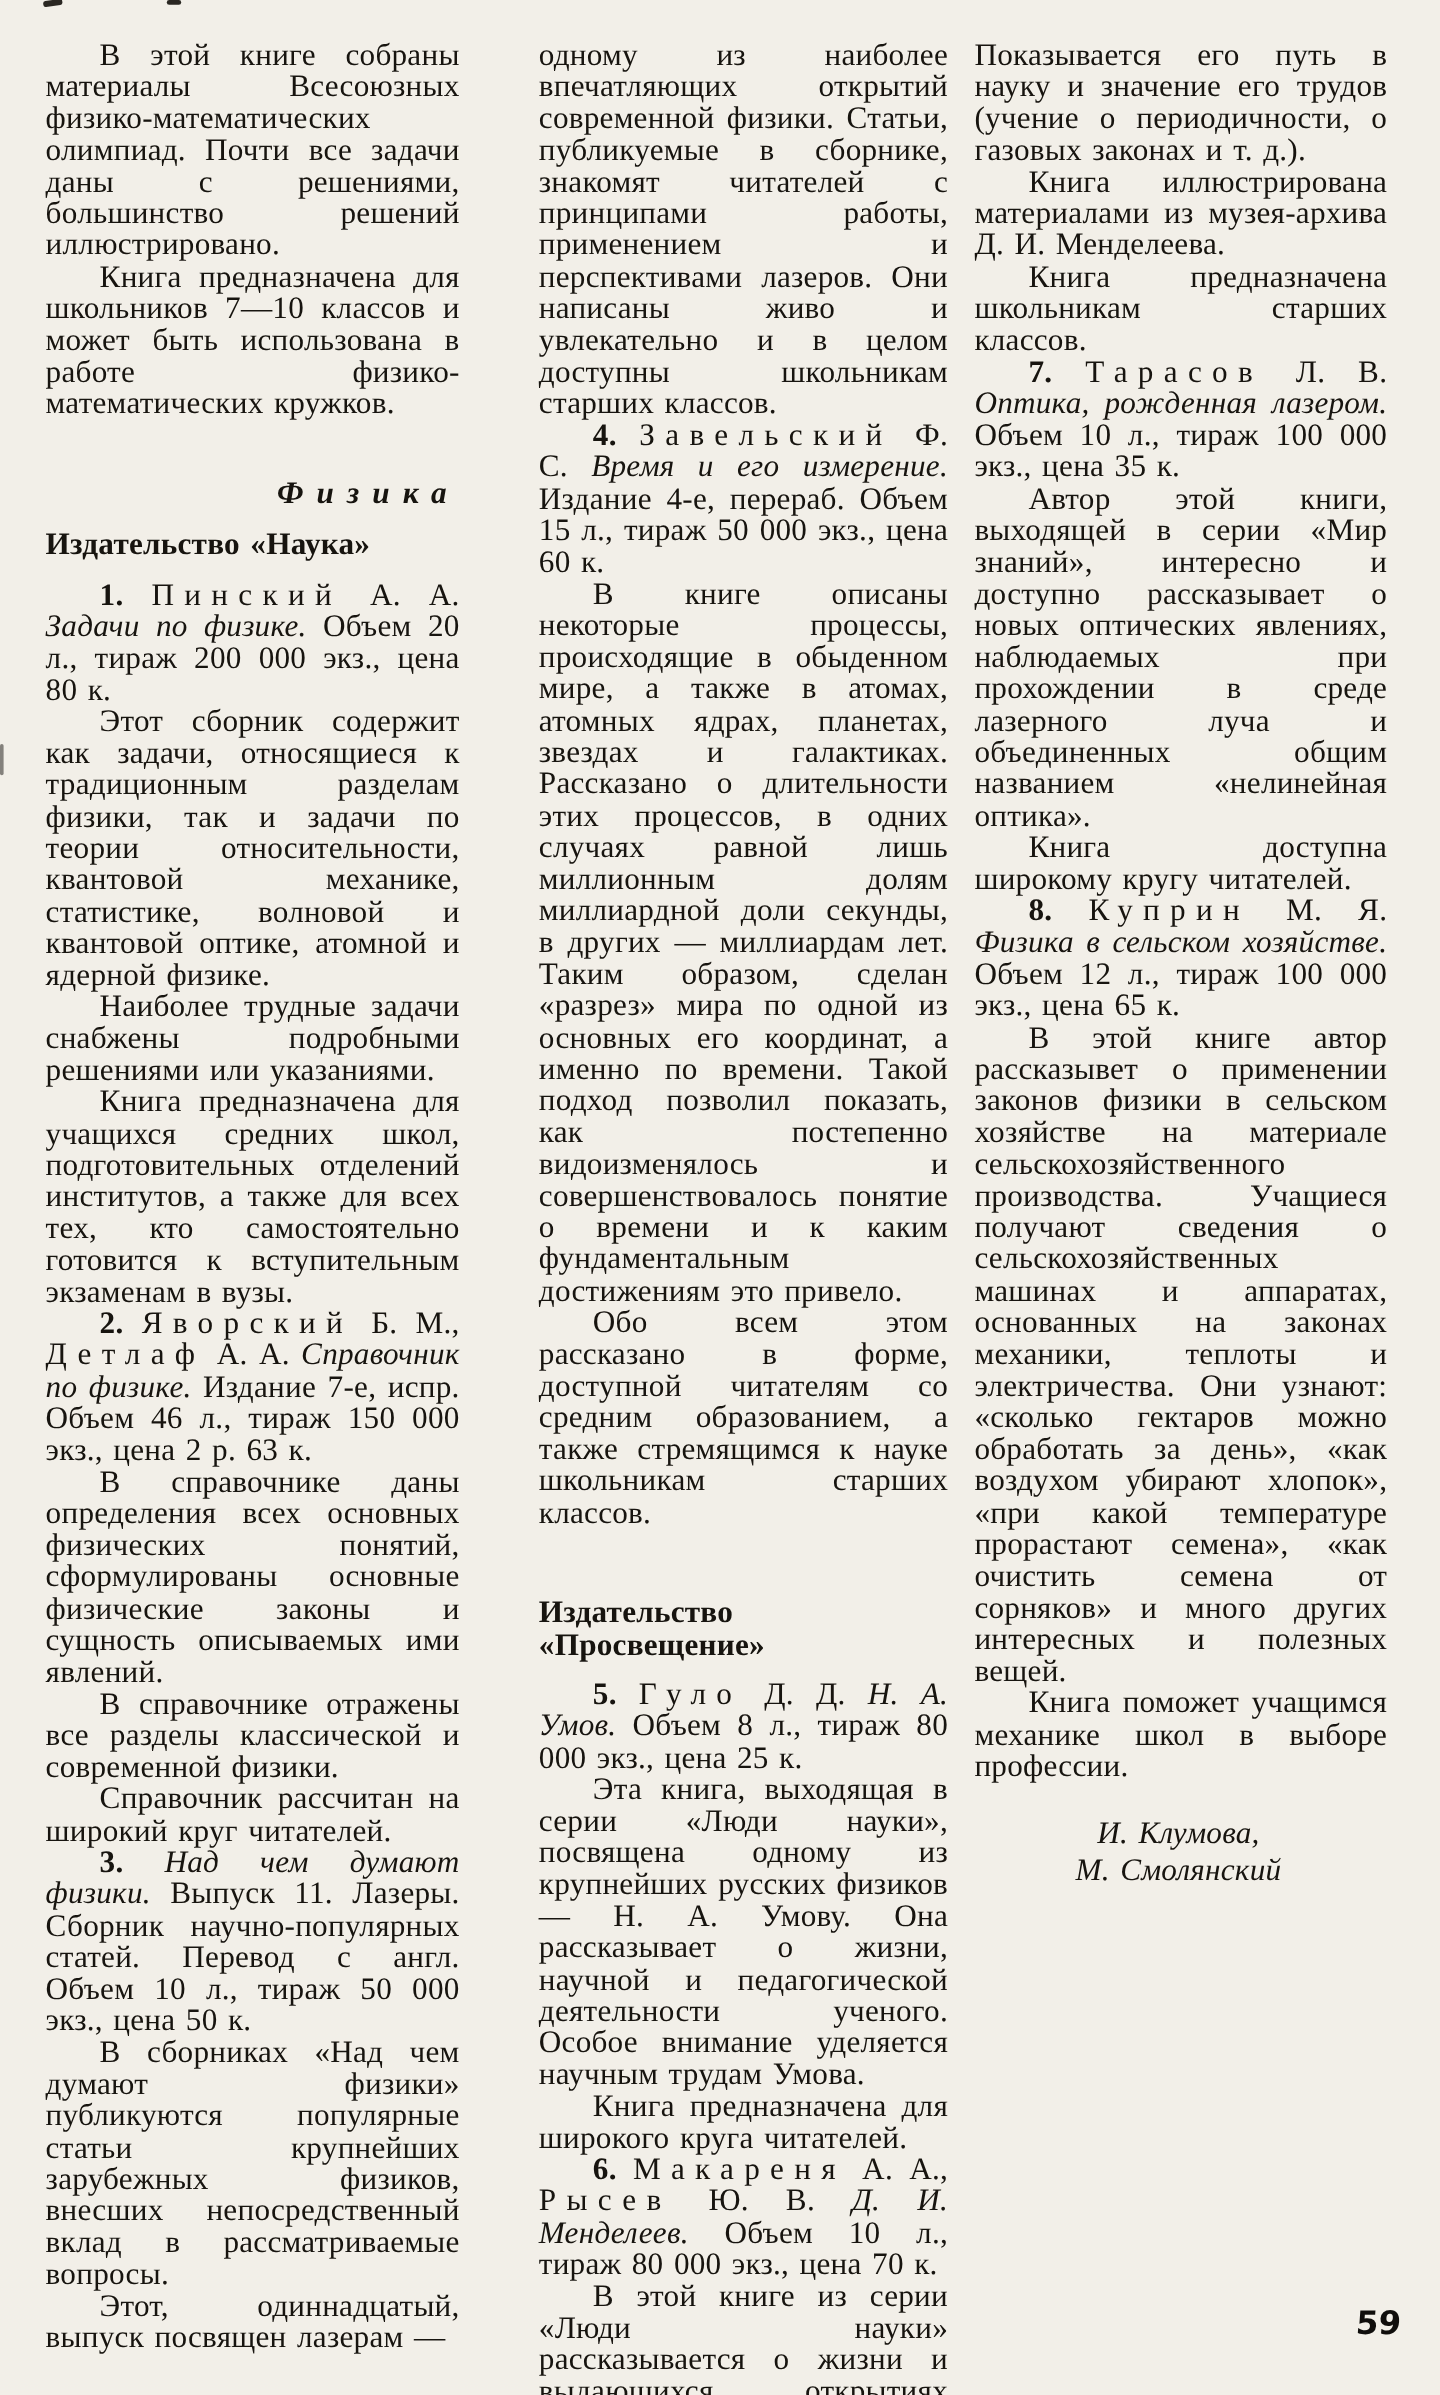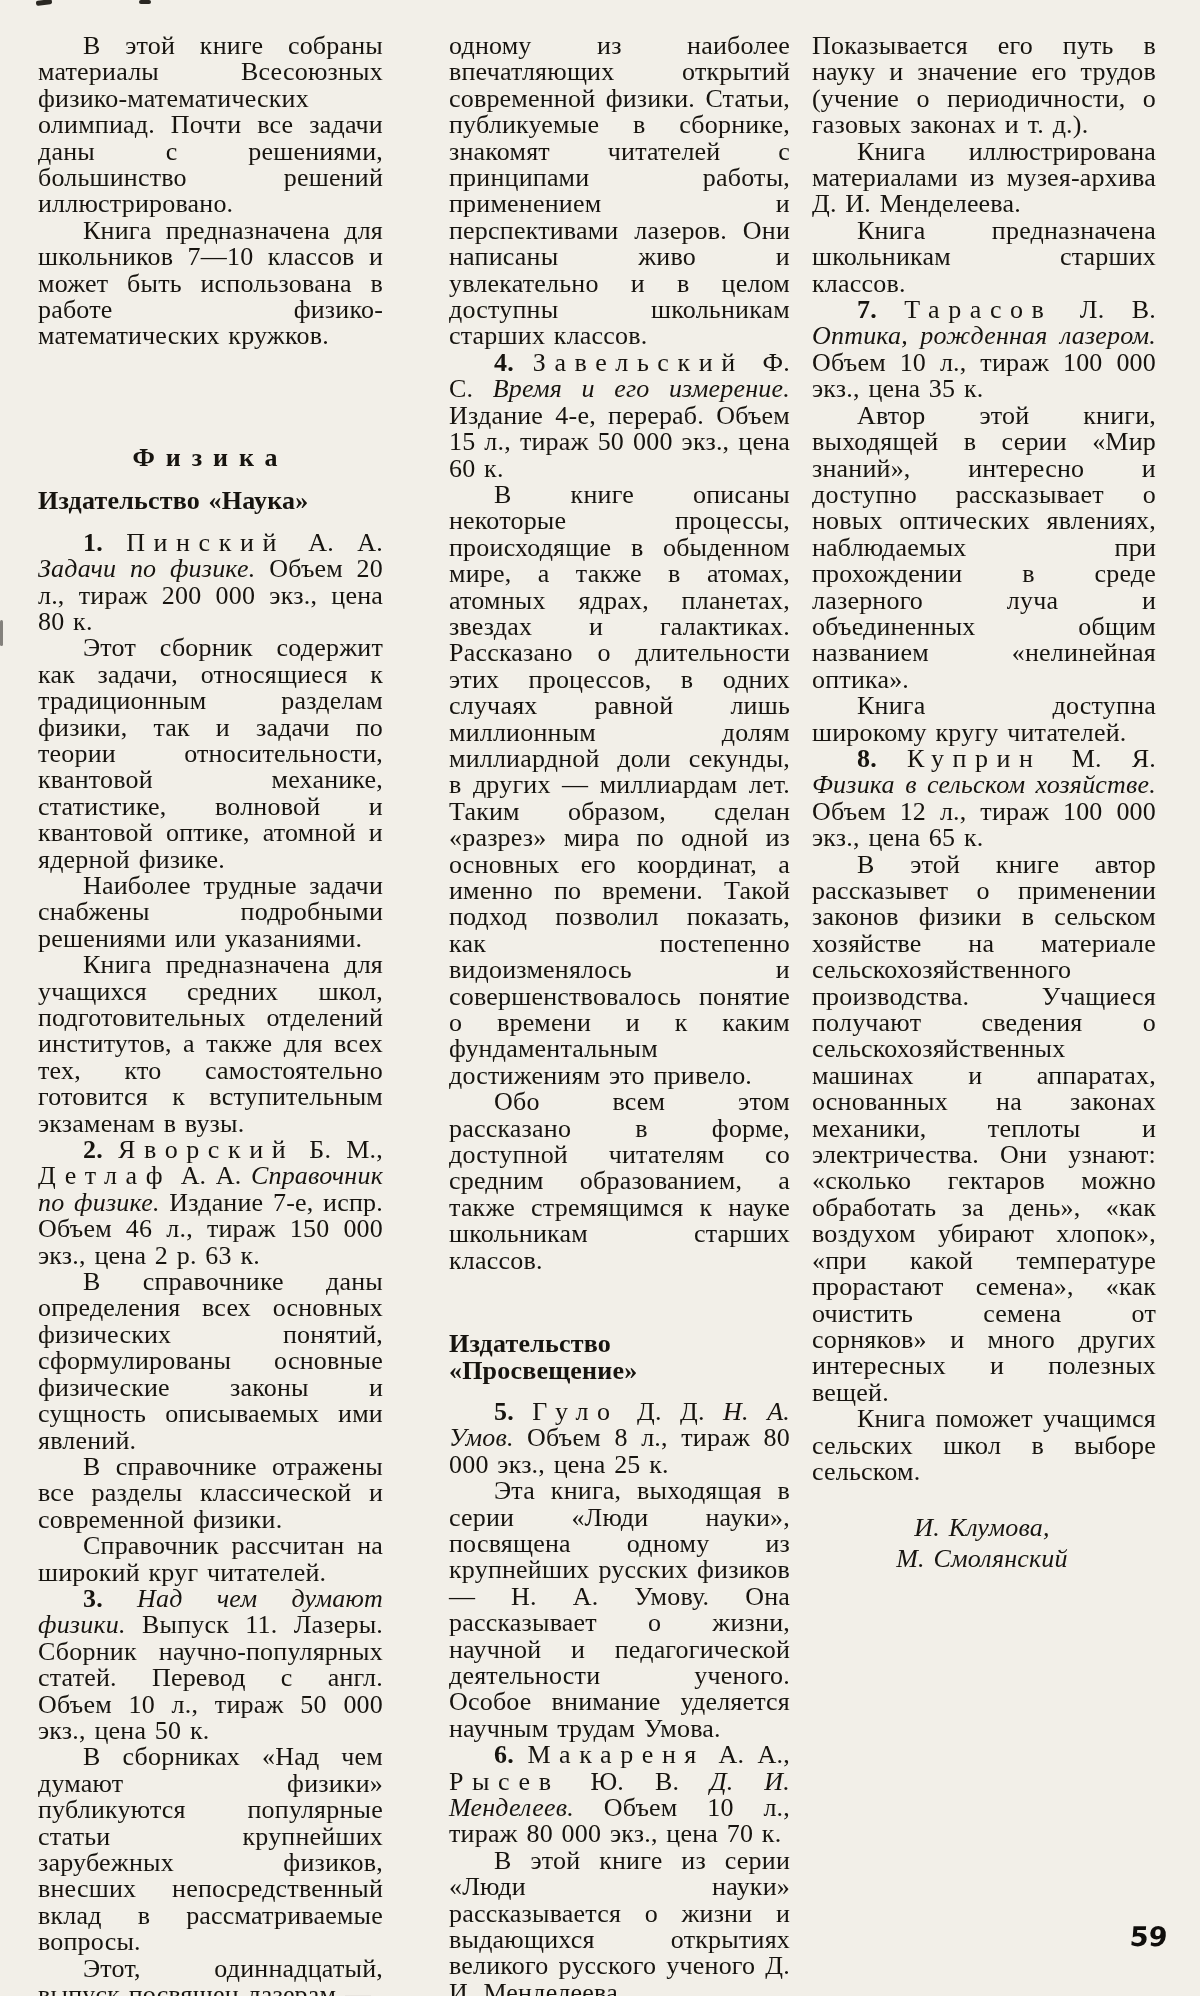--- a/index.html
+++ b/index.html
@@ -31,7 +31,7 @@
   .para-cont{text-indent:0;}
   .section-heading{
     font-weight:bold;letter-spacing:.42em;word-spacing:0;
-    margin-top:95px;text-align:center;
+    margin-top:48px;text-align:right;font-style:italic;
   }
   .publisher-heading{
     font-weight:bold;letter-spacing:.2px;

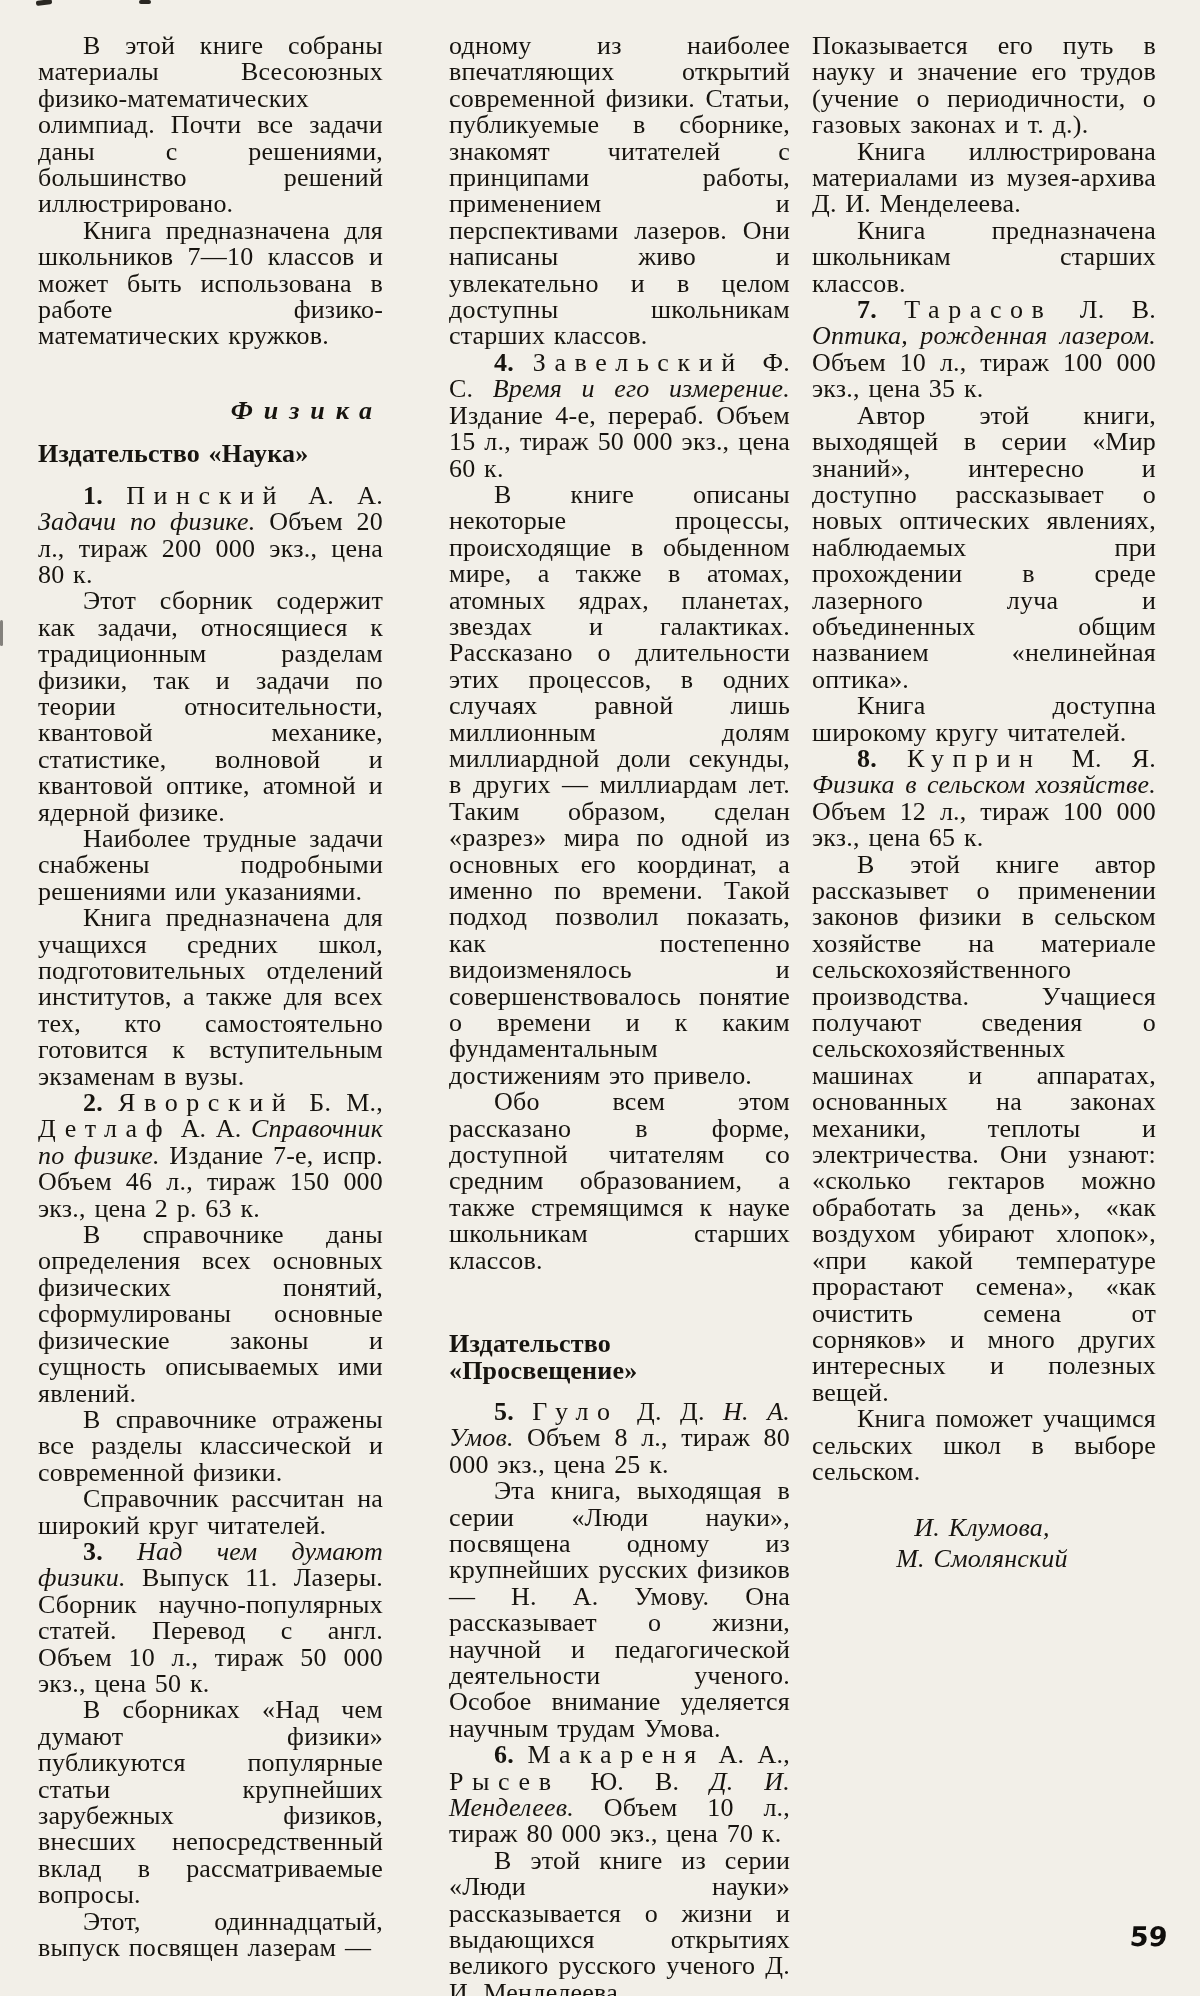--- a/index.html
+++ b/index.html
@@ -98,7 +98,7 @@
       <div class="blk para"><span>Книга доступна широкому кругу читателей.</span></div>
       <div class="blk entry"><span class="b">8. </span><span class="sp">Куприн</span><span> М. Я. </span><span class="i">Физика в сельском хозяйстве.</span><span> Объем 12 л., тираж 100 000 экз., цена 65 к.</span></div>
       <div class="blk para"><span>В этой книге автор рассказывет о применении законов физики в сельском хозяйстве на материале сельскохозяйственного производства. Учащиеся получают сведения о сельскохозяйственных машинах и аппаратах, основанных на законах механики, теплоты и электричества. Они узнают: «сколько гектаров можно обработать за день», «как воздухом убирают хлопок», «при какой температуре прорастают семена», «как очистить семена от сорняков» и много других интересных и полезных вещей.</span></div>
-      <div class="blk para"><span>Книга поможет учащимся сельских школ в выборе сельском.</span></div>
+      <div class="blk para"><span>Книга поможет учащимся механике школ в выборе профессии.</span></div>
       <div class="blk signature">
         <div>И. Клумова,</div>
         <div>М. Смолянский</div>

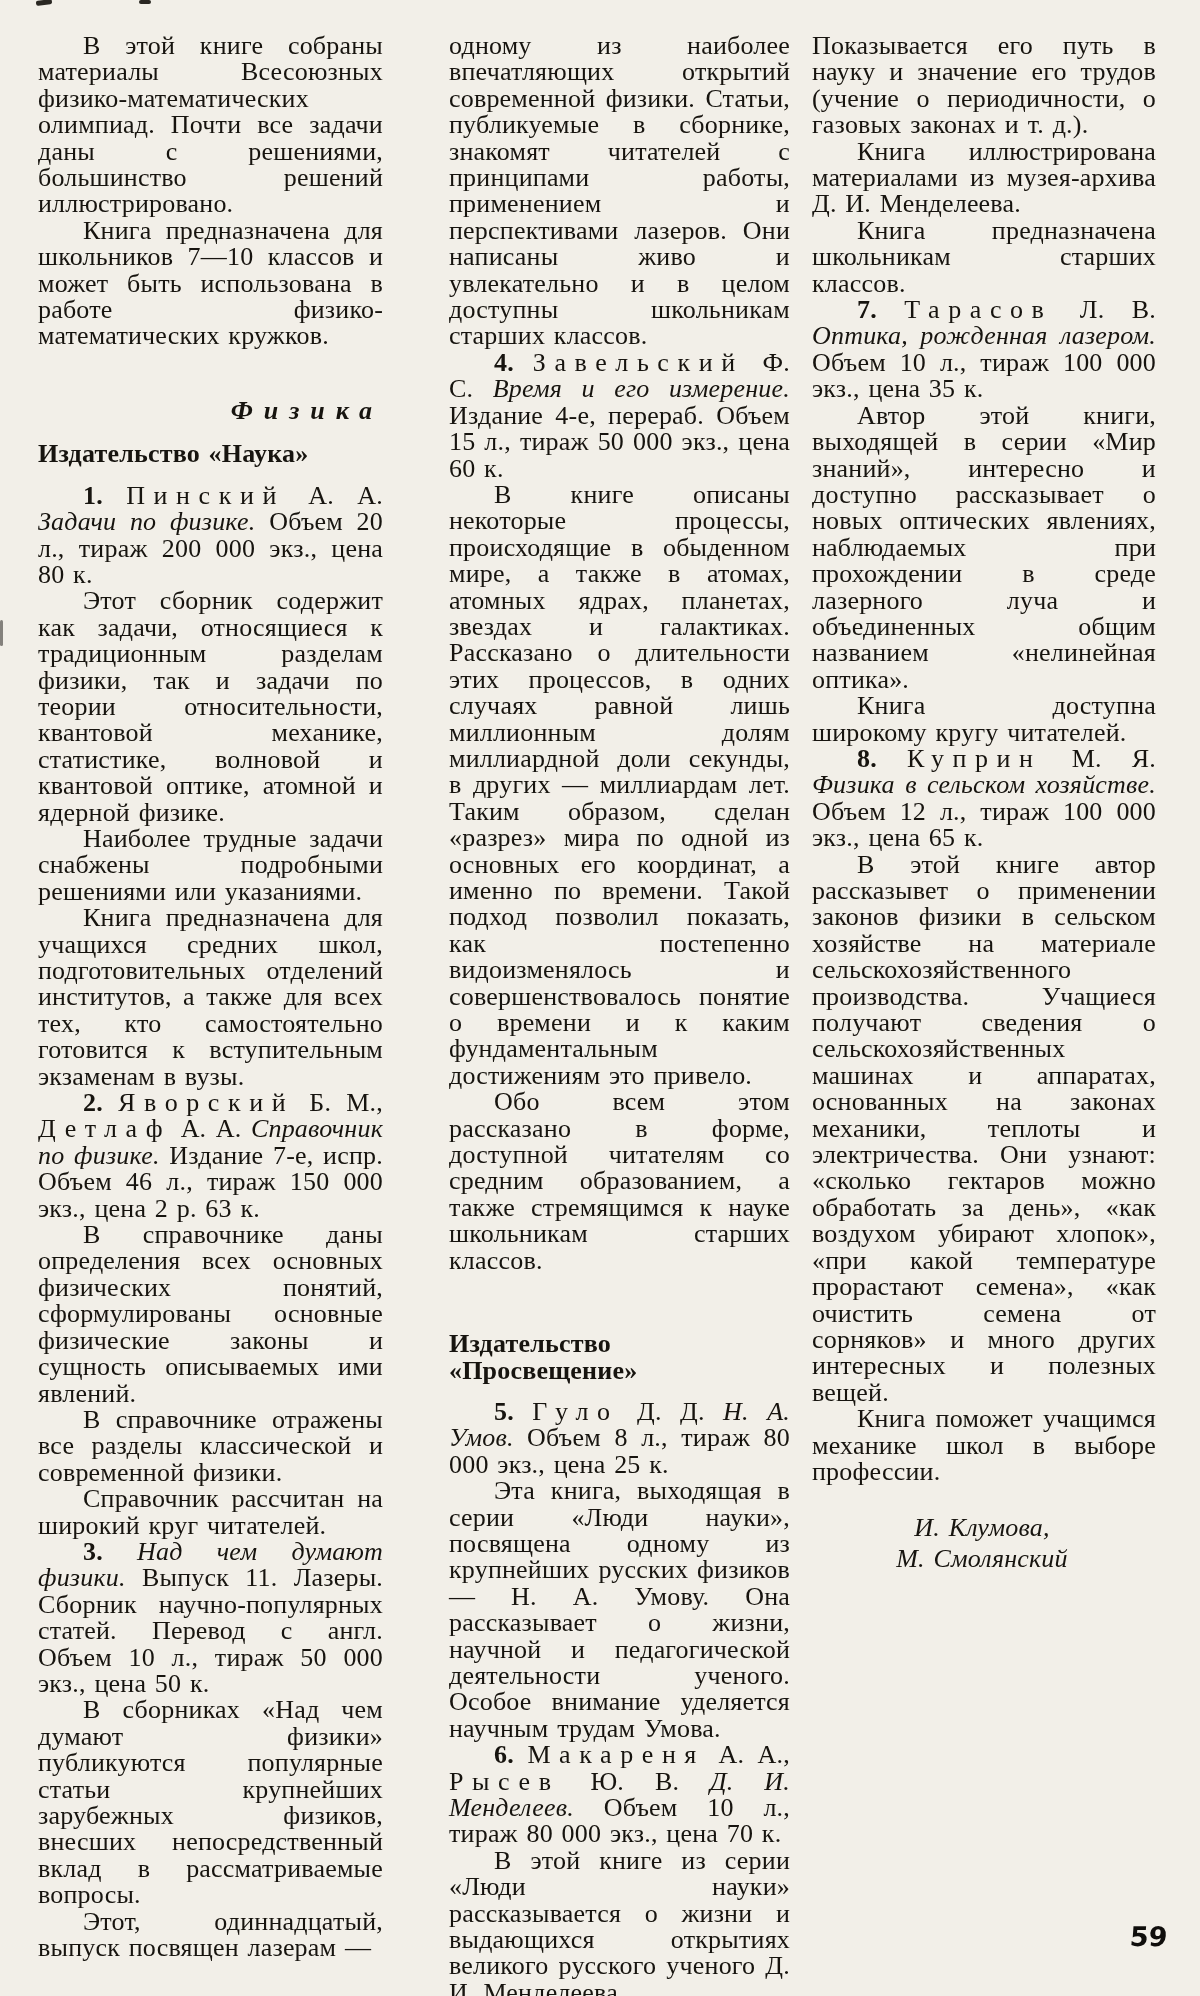--- a/index.html
+++ b/index.html
@@ -86,6 +86,7 @@
       <div class="blk publisher-heading"><span>Издательство «Просвещение»</span></div>
       <div class="blk entry"><span class="b">5. </span><span class="sp">Гуло</span><span> Д. Д. </span><span class="i">Н. А. Умов.</span><span> Объем 8 л., тираж 80 000 экз., цена 25 к.</span></div>
       <div class="blk para"><span>Эта книга, выходящая в серии «Люди науки», посвящена одному из крупнейших русских физиков — Н. А. Умову. Она рассказывает о жизни, научной и педагогической деятельности ученого. Особое внимание уделяется научным трудам Умова.</span></div>
+      <div class="blk para"><span>Книга предназначена для широкого круга читателей.</span></div>
       <div class="blk entry"><span class="b">6. </span><span class="sp">Макареня</span><span> А. А., </span><span class="sp">Рысев</span><span> Ю. В. </span><span class="i">Д. И. Менделеев.</span><span> Объем 10 л., тираж 80 000 экз., цена 70 к.</span></div>
       <div class="blk para"><span>В этой книге из серии «Люди науки» рассказывается о жизни и выдающихся открытиях великого русского ученого Д. И. Менделеева.</span></div>
     </section>

